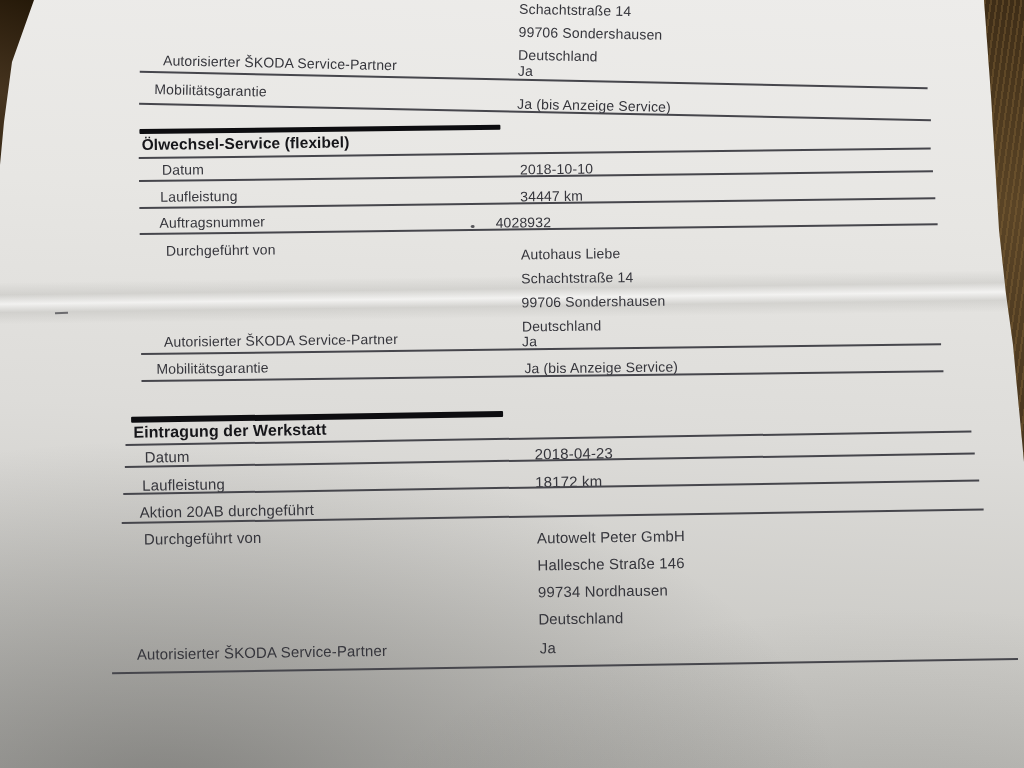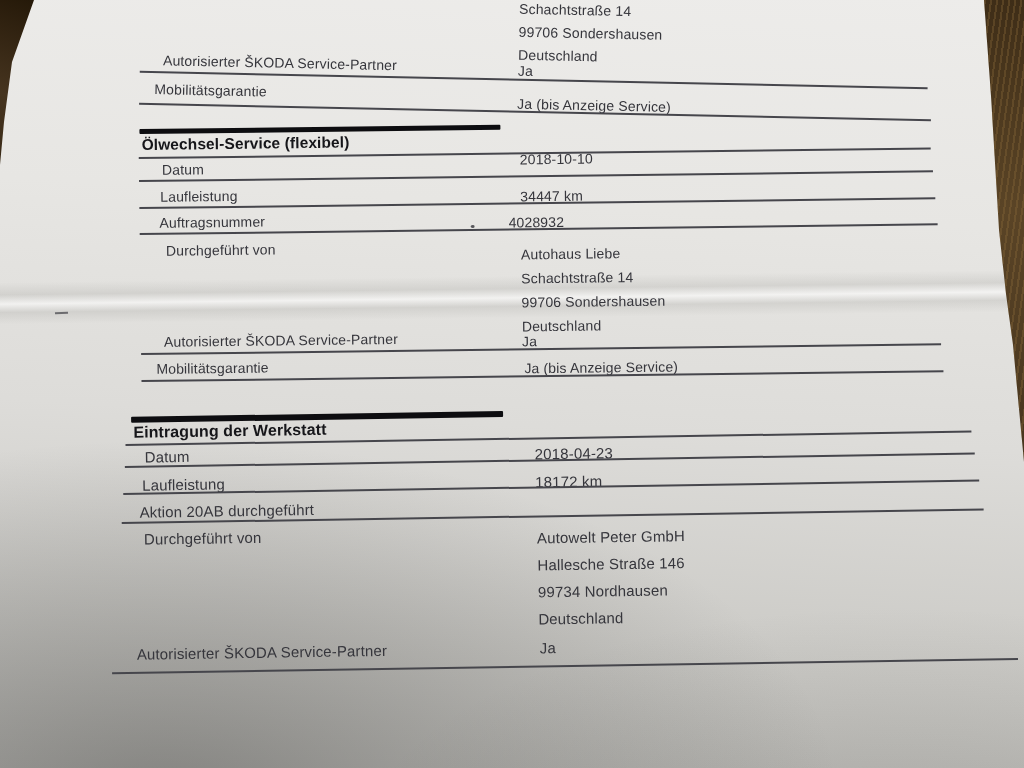--- a/index.html
+++ b/index.html
@@ -87,7 +87,7 @@
     <div class="rule" style="left:140px;top:157px;width:792px"></div>
 
     <div class="t" style="left:163px;top:162px">Datum</div>
-    <div class="t" style="left:521px;top:156px">2018-10-10</div>
+    <div class="t" style="left:521px;top:166px">2018-10-10</div>
     <div class="rule" style="left:140px;top:180px;width:794px"></div>
 
     <div class="t" style="left:161px;top:189px">Laufleistung</div>

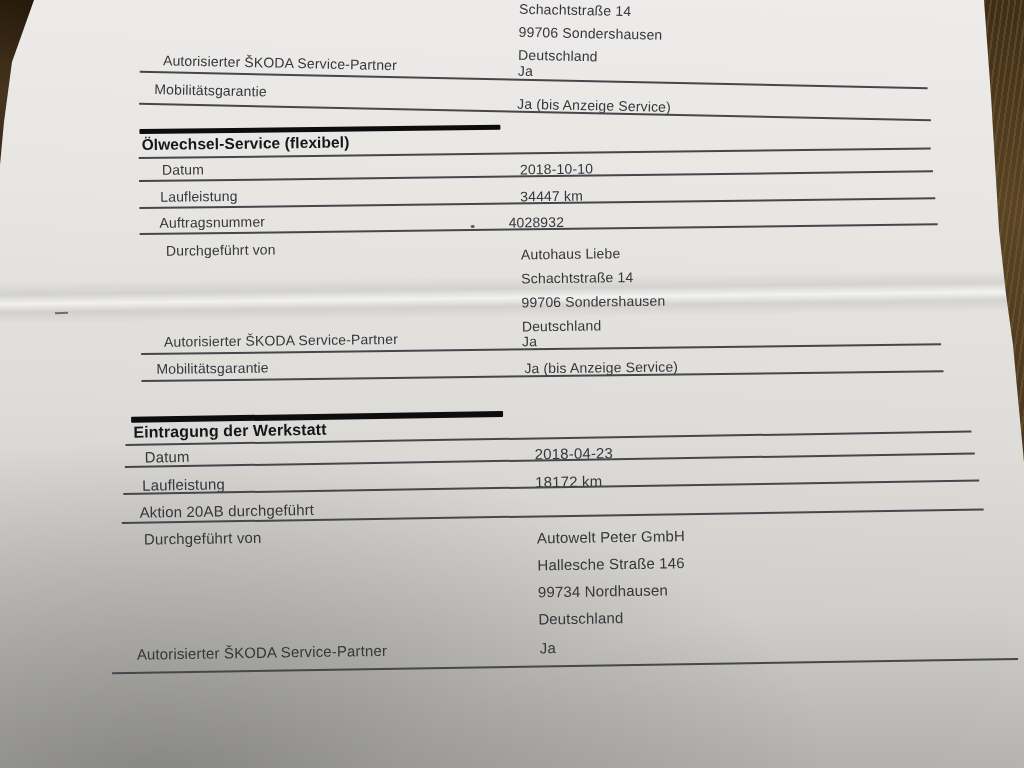--- a/index.html
+++ b/index.html
@@ -95,7 +95,7 @@
     <div class="rule" style="left:140px;top:207px;width:796px"></div>
 
     <div class="t" style="left:160px;top:215px">Auftragsnummer</div>
-    <div class="t" style="left:509px;top:219px">4028932</div>
+    <div class="t" style="left:496px;top:219px">4028932</div>
     <div class="rule" style="left:140px;top:233px;width:798px"></div>
 
     <div class="t" style="left:166px;top:243px">Durchgeführt von</div>

